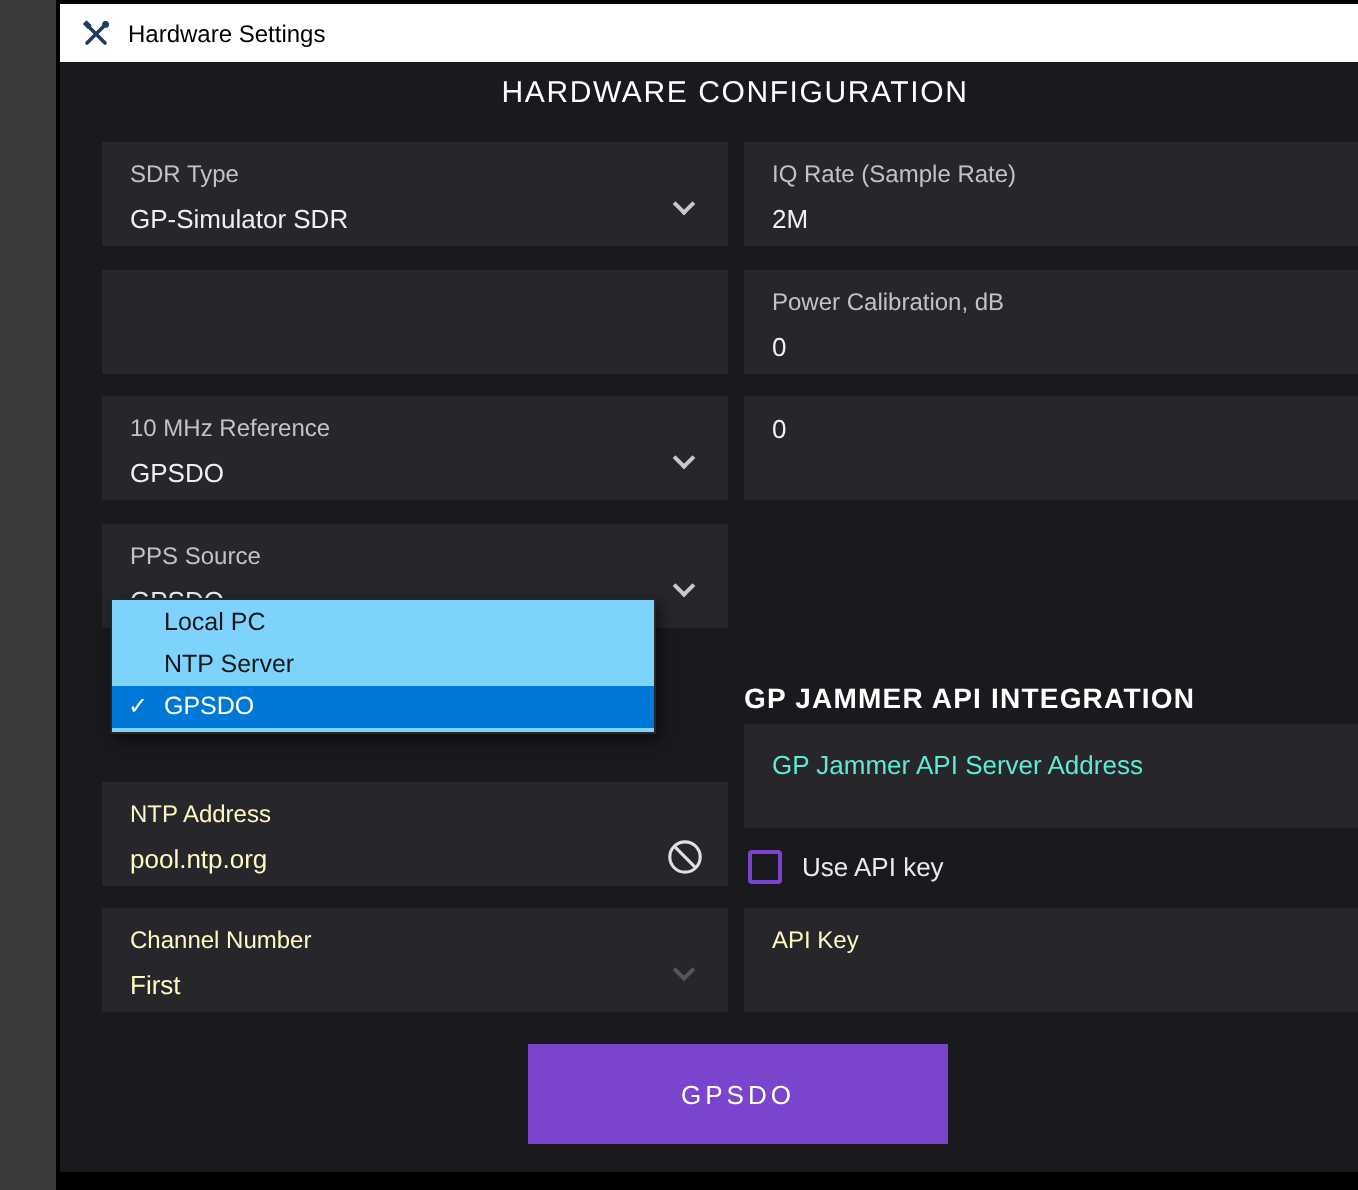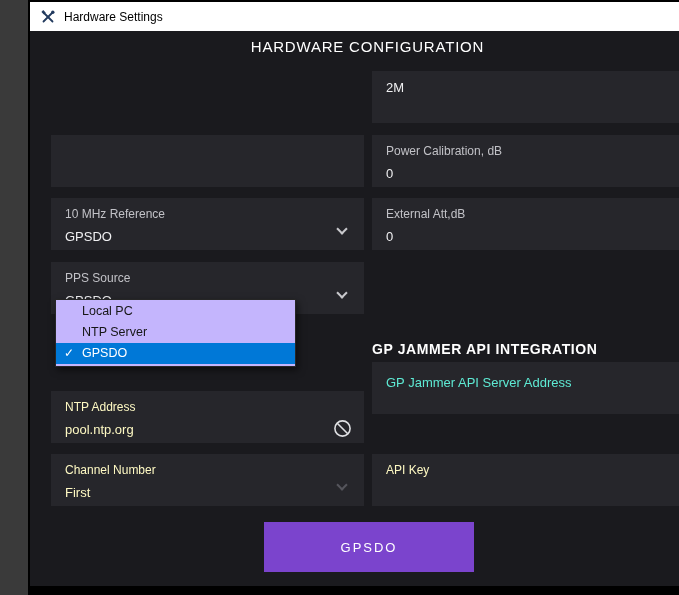--- a/index.html
+++ b/index.html
@@ -145,6 +145,11 @@
 
   <div class="heading">HARDWARE CONFIGURATION</div>
 
+  <div class="field" style="left:22px; top:70px; width:313px; height:52px;">
+    <div class="f-label">SDR Type</div>
+    <div class="f-value">GP-Simulator SDR</div>
+    <span class="chev"></span>
+  </div>
 
   <div class="field" style="left:343px; top:70px; width:312px; height:52px;">
     <div class="f-value">2M</div>

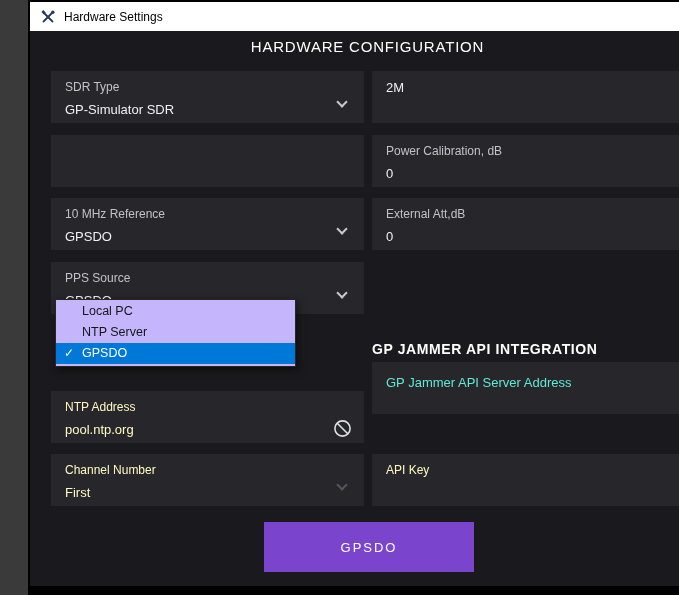--- a/index.html
+++ b/index.html
@@ -152,6 +152,7 @@
   </div>
 
   <div class="field" style="left:343px; top:70px; width:312px; height:52px;">
+    <div class="f-label">IQ Rate (Sample Rate)</div>
     <div class="f-value">2M</div>
   </div>
 

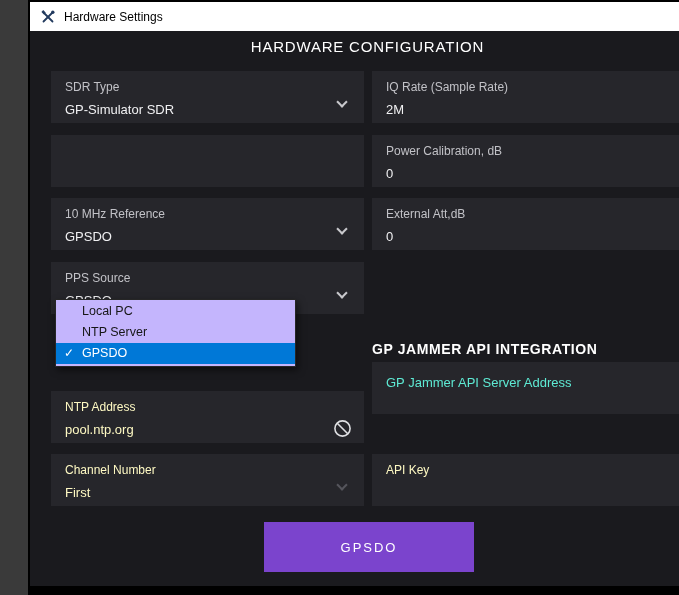--- a/index.html
+++ b/index.html
@@ -170,7 +170,6 @@
   </div>
 
   <div class="field" style="left:343px; top:197px; width:312px; height:52px;">
-    <div class="f-label">External Att,dB</div>
     <div class="f-value">0</div>
   </div>
 

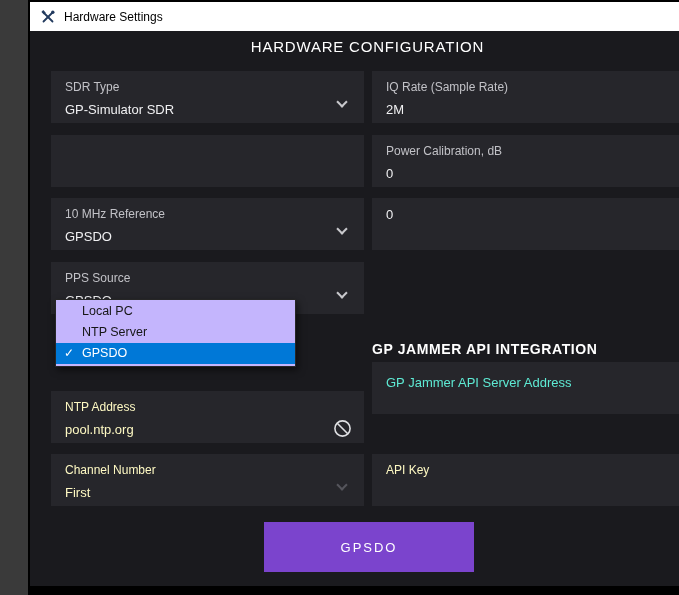--- a/index.html
+++ b/index.html
@@ -90,8 +90,8 @@
 
   
   .popup {
-    position: absolute; left: 26px; top: 298px; width: 241px;
-    background: #c4b5fd;
+    position: absolute; left: 26px; top: 298px; width: 273px;
+    background: #7dd3fc;
     border: 1px solid #262626;
     box-shadow: 2px 3px 7px rgba(0,0,0,0.55);
     z-index: 5;

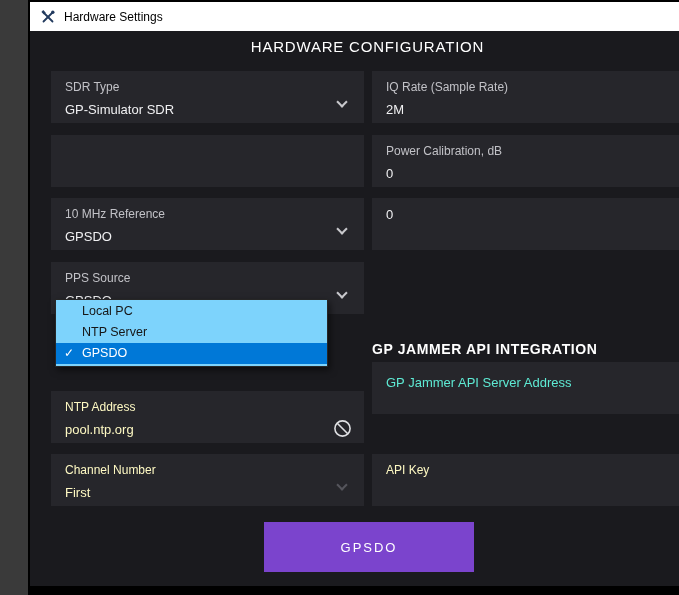--- a/index.html
+++ b/index.html
@@ -198,6 +198,10 @@
     <div class="f-placeholder">GP Jammer API Server Address</div>
   </div>
 
+  <div class="checkbox-row">
+    <span class="checkbox"></span>
+    <span class="checkbox-label">Use API key</span>
+  </div>
 
   <div class="field disabled" style="left:22px; top:390px; width:313px; height:52px;">
     <div class="f-label">NTP Address</div>

